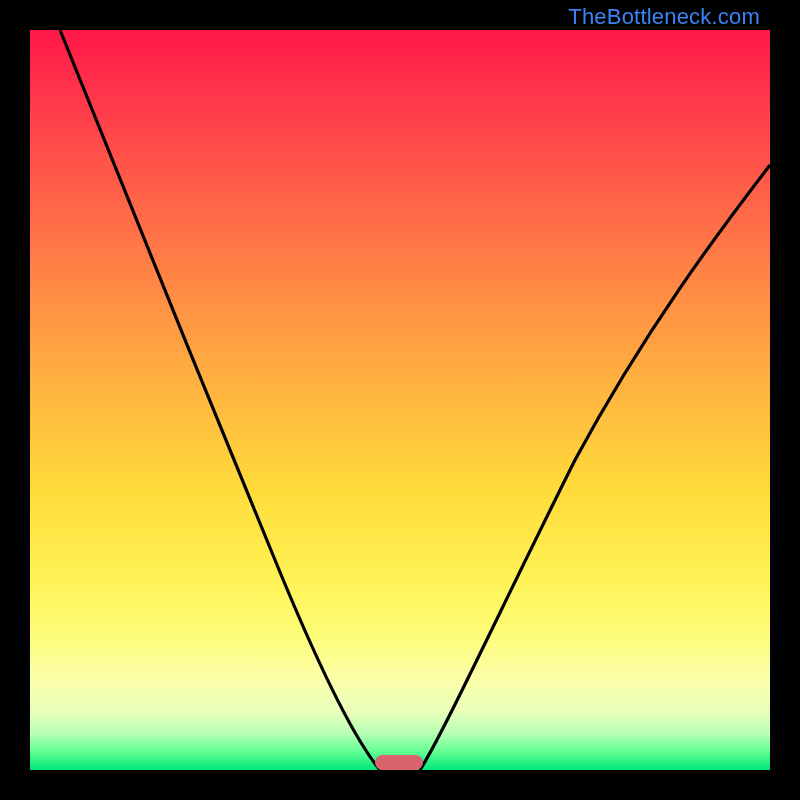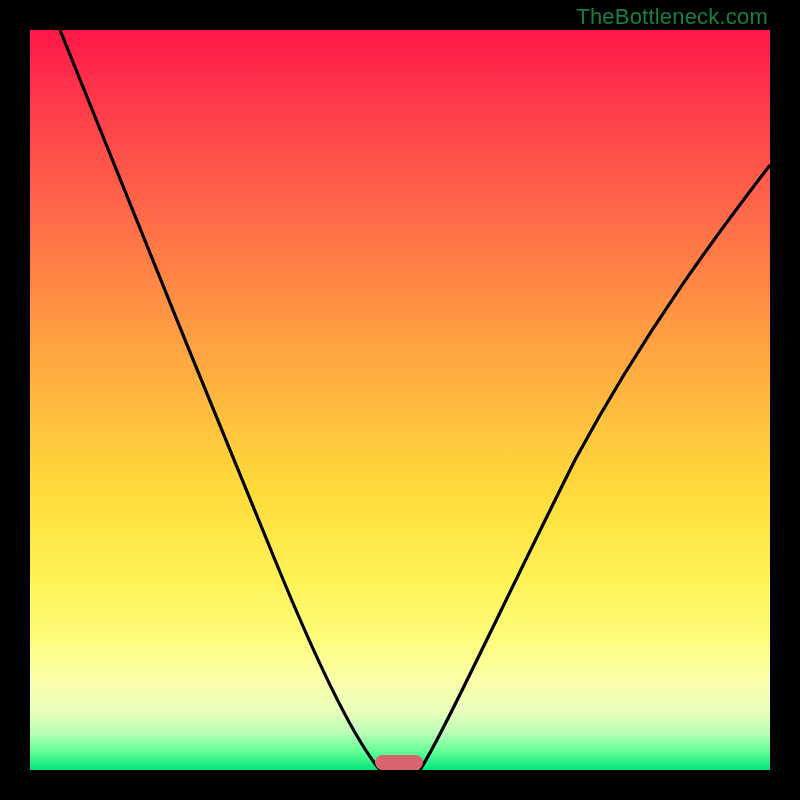--- a/index.html
+++ b/index.html
@@ -38,8 +38,8 @@
   .watermark {
     position: absolute;
     top: 4px;
-    right: 32px;
-    color: #15803d;
+    right: 40px;
+    color: #3b82f6;
     font-size: 22px;
     letter-spacing: 0.2px;
     font-weight: 400;

